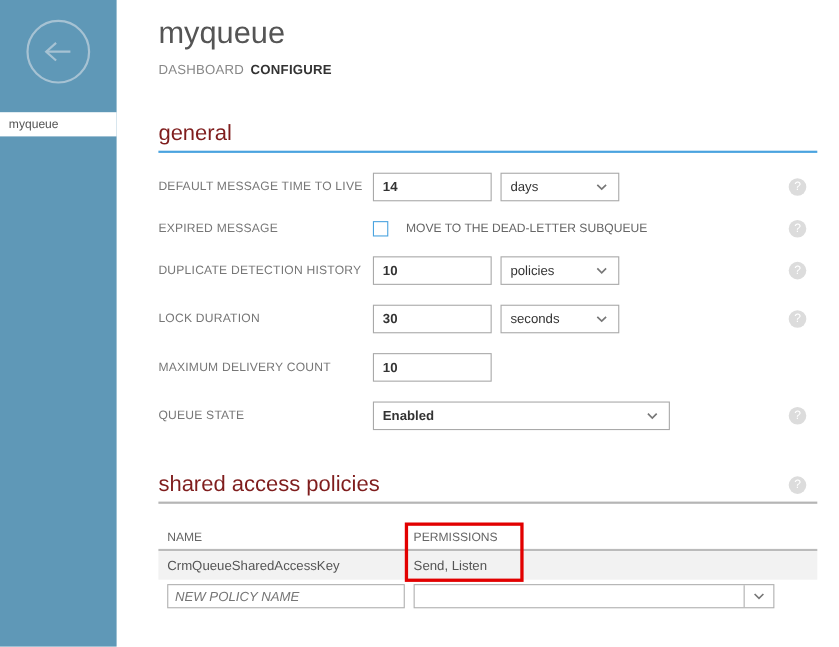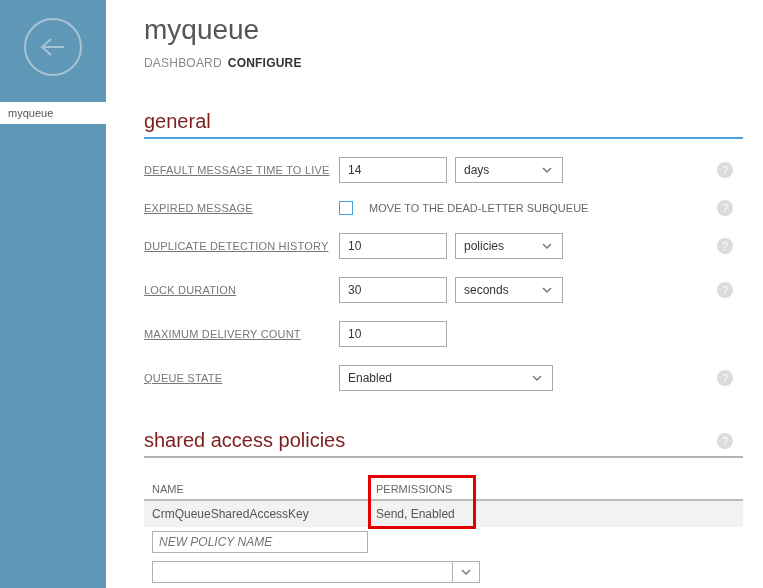--- a/index.html
+++ b/index.html
@@ -77,7 +77,6 @@
     font-size: 11px;
     color: #777;
     letter-spacing: 0.2px;
-    text-decoration: underline;
   }
   .control {
     border: 1px solid #a9a9a9;

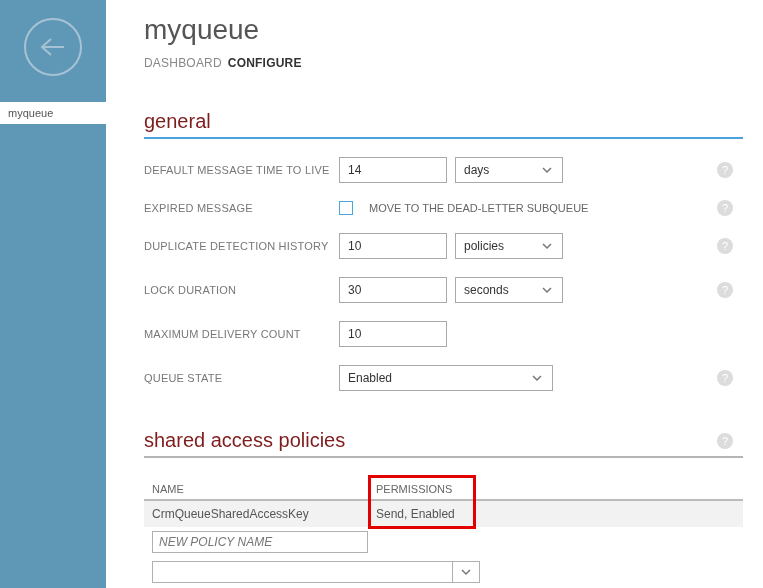--- a/index.html
+++ b/index.html
@@ -88,7 +88,7 @@
     display: flex;
     align-items: center;
   }
-  .input-num { width: 108px; margin-right: 8px; }
+  .input-num { width: 108px; margin-right: 8px; font-weight: bold; }
   .select {
     width: 108px;
     position: relative;

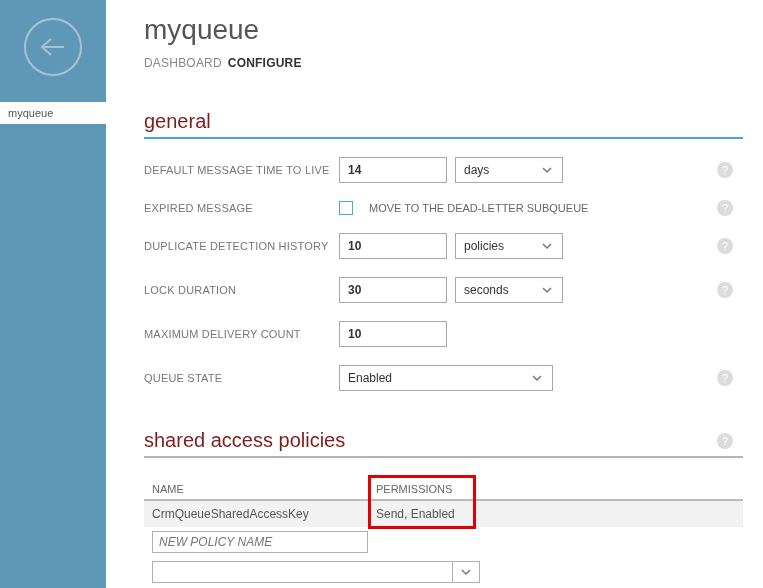--- a/index.html
+++ b/index.html
@@ -95,7 +95,7 @@
     justify-content: space-between;
     cursor: pointer;
   }
-  .select.wide { width: 214px; }
+  .select.wide { width: 270px; font-weight: bold; }
   .chevron {
     width: 14px; height: 14px;
     display: inline-flex; align-items: center; justify-content: center;

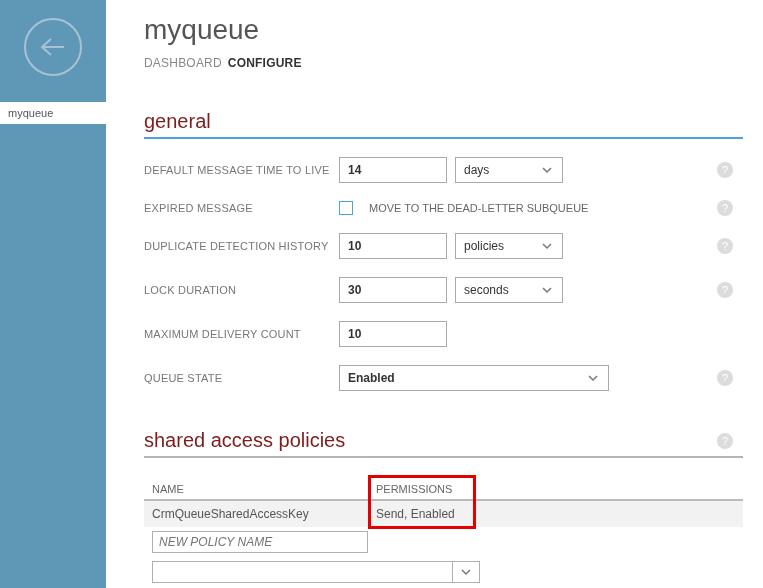--- a/index.html
+++ b/index.html
@@ -287,7 +287,7 @@
     </div>
     <div class="sap-row">
       <div class="sap-col-name">CrmQueueSharedAccessKey</div>
-      <div class="sap-col-perm">Send, Enabled</div>
+      <div class="sap-col-perm">Send, Listen</div>
     </div>
     <div class="sap-input-row">
       <input class="sap-name-input" placeholder="NEW POLICY NAME" style="">

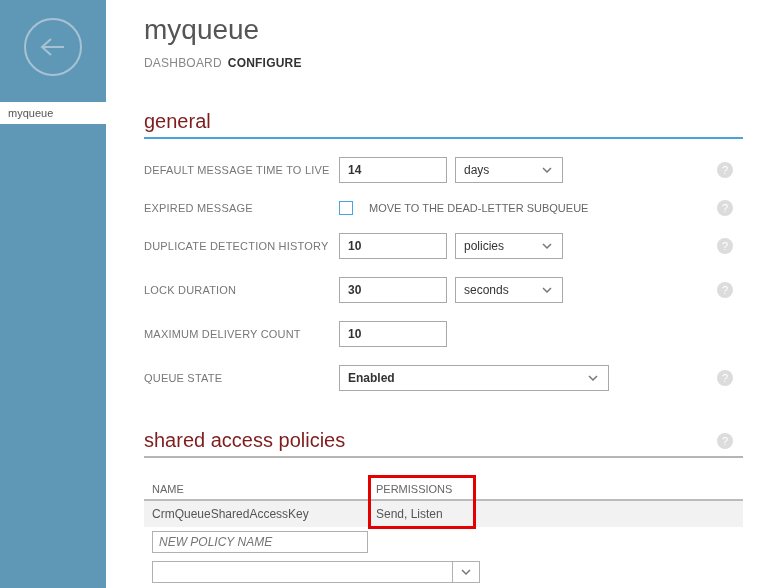--- a/index.html
+++ b/index.html
@@ -150,7 +150,6 @@
     display: flex;
     padding: 4px 8px 0;
     gap: 8px;
-    flex-direction: column;
   }
   .sap-name-input {
     width: 216px;

